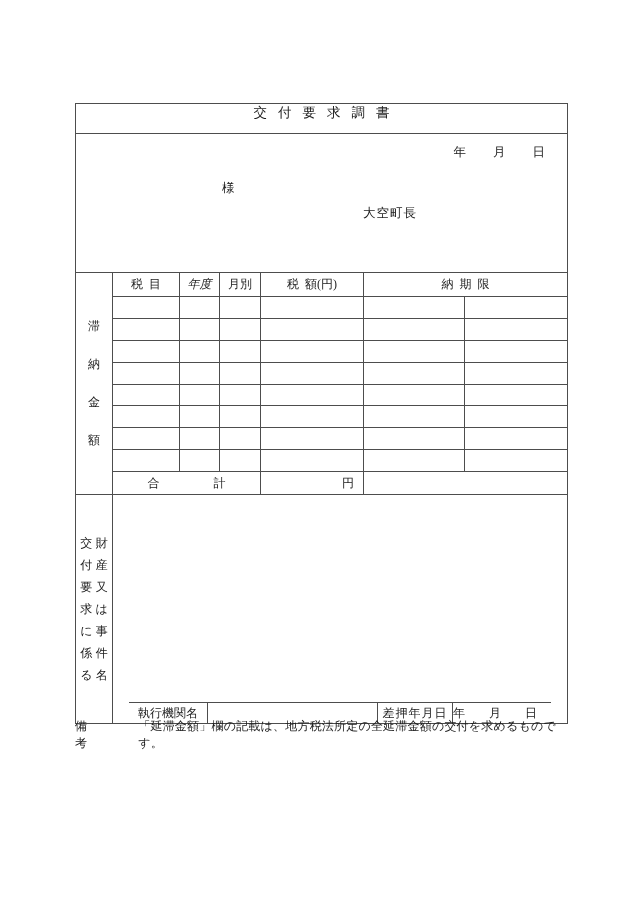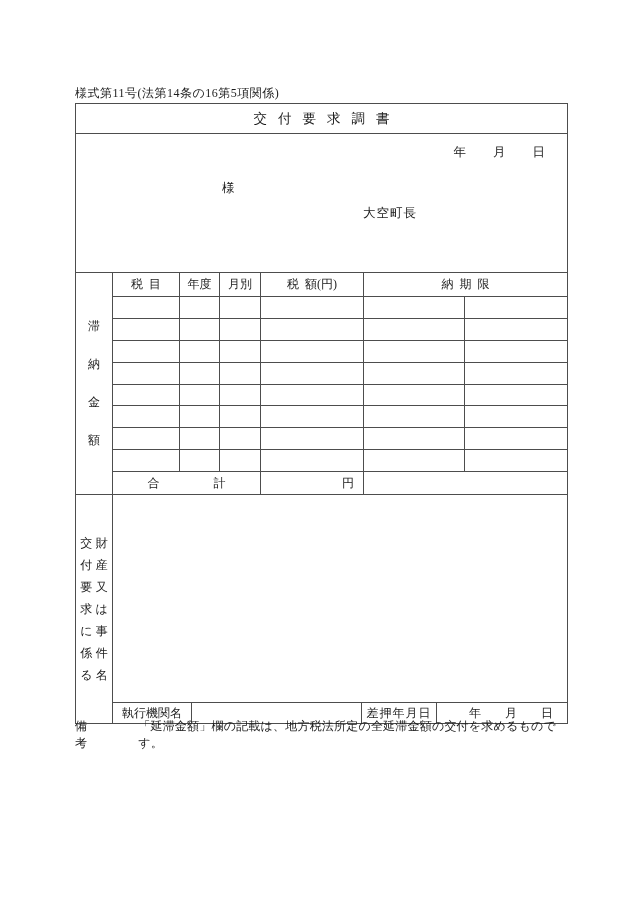--- a/index.html
+++ b/index.html
@@ -148,7 +148,6 @@
 
 <div class="page">
 
-  <div class="form-number">様式第11号(法第14条の16第5項関係)</div>
 
   <div class="doc">
 

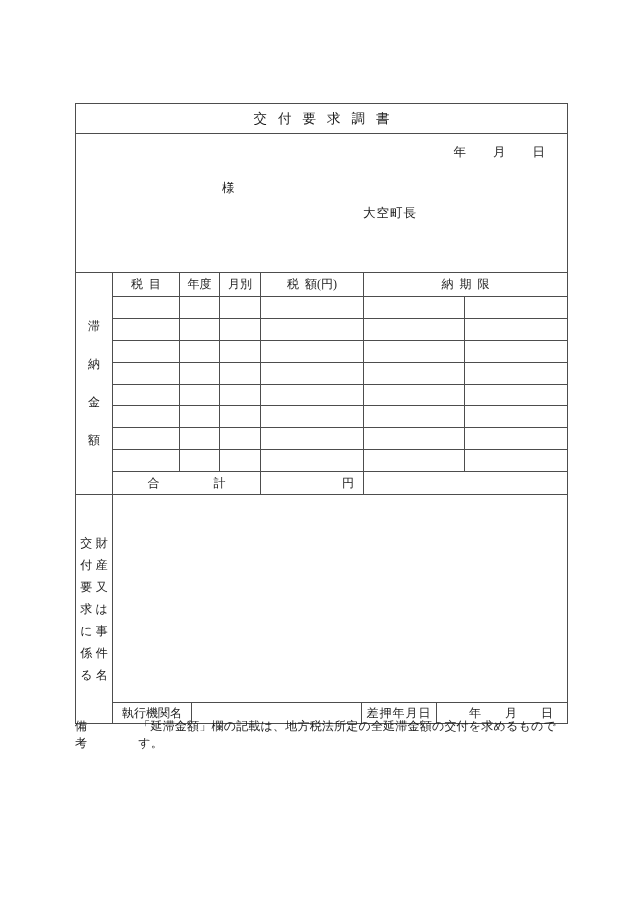--- a/index.html
+++ b/index.html
@@ -40,7 +40,7 @@
   .title-row {
     height: 30px;
     display: flex;
-    align-items: center;
+    align-items: flex-start;
     justify-content: center;
     font-family: Liberation Mono, monospace;
   }

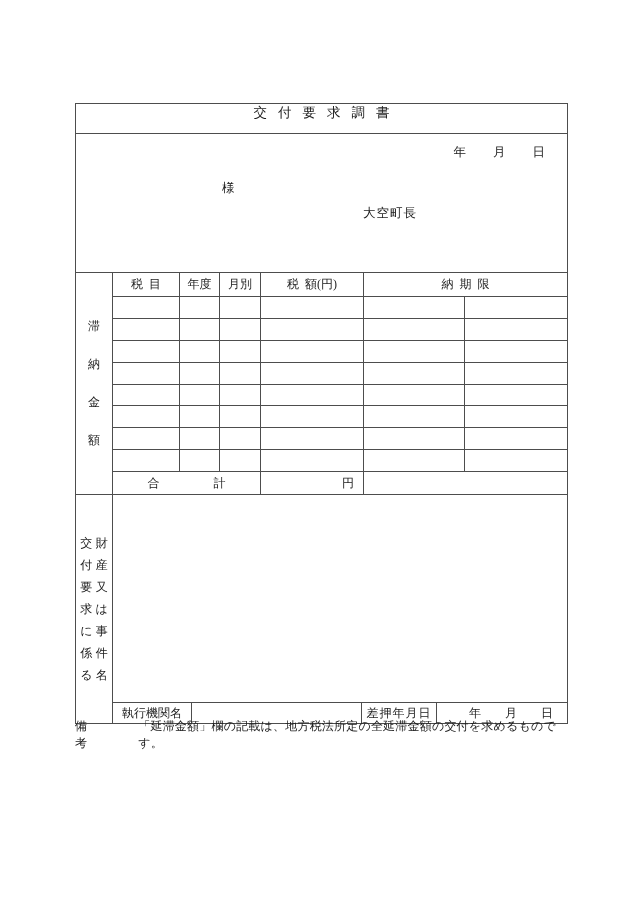--- a/index.html
+++ b/index.html
@@ -100,7 +100,7 @@
   .g-row.header-row { height: 23px; }
   .g-row > div { display: flex; align-items: center; justify-content: center; white-space: pre; }
   .gc1 { width: 66px; }
-  .gc2 { width: 40px; }
+  .gc2 { width: 40px; font-style: italic; }
   .gc3 { width: 41px; }
   .gc4 { width: 103px; }
   .gc5 { width: 101px; }

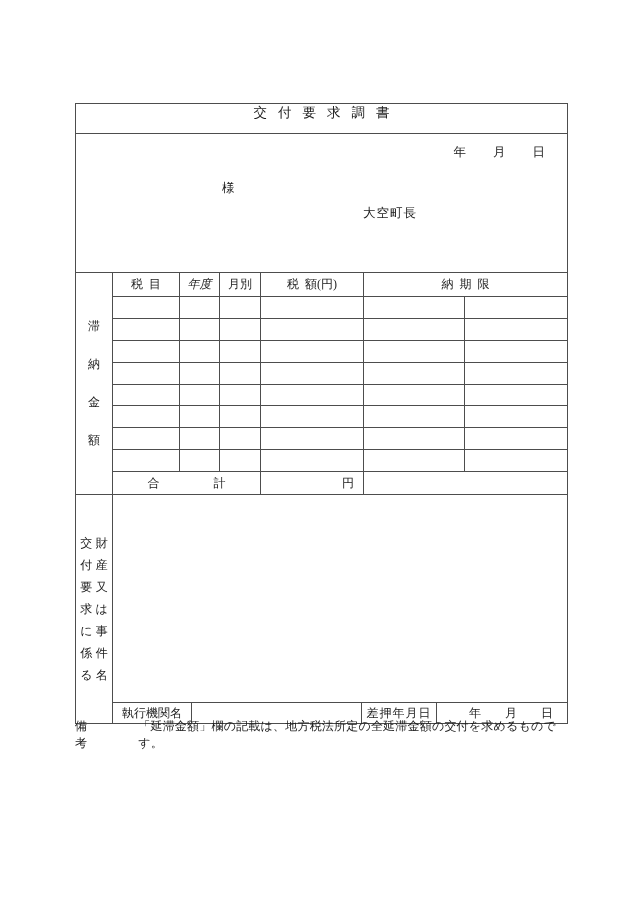--- a/index.html
+++ b/index.html
@@ -122,7 +122,7 @@
   }
   .v-col { display: flex; flex-direction: column; gap: 10px; align-items: center; }
   .v-col span { line-height: 12px; font-size: 12px; }
-  .property-right { flex: 1; display: flex; flex-direction: column; }
+  .property-right { flex: 1; display: flex; flex-direction: column; align-items: center; }
   .property-blank { flex: 1; }
   .agency-row { height: 21px; display: flex; align-items: stretch; }
   .agency-row > div { display: flex; align-items: center; }

